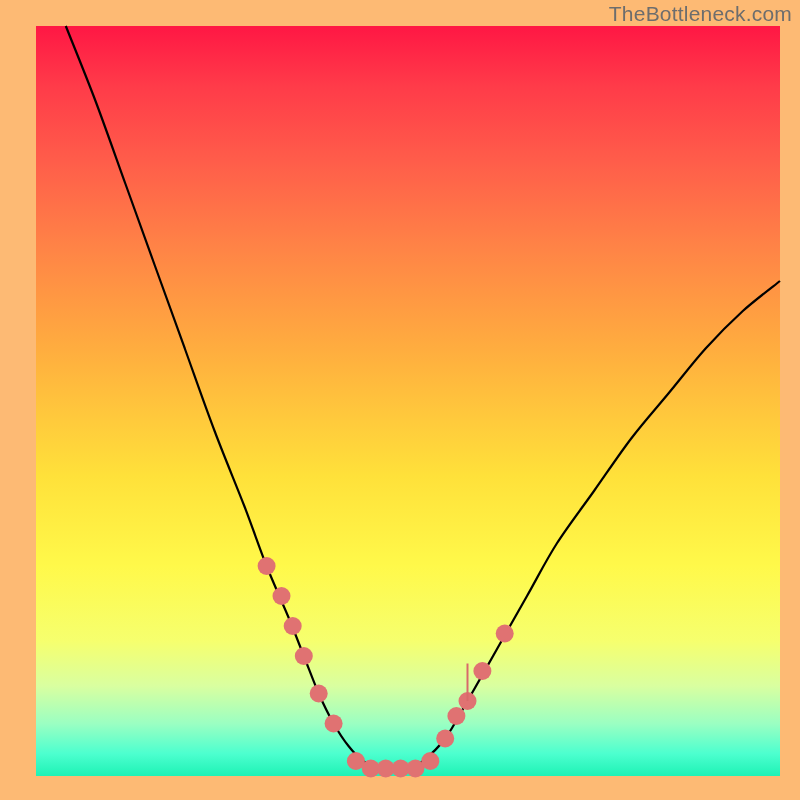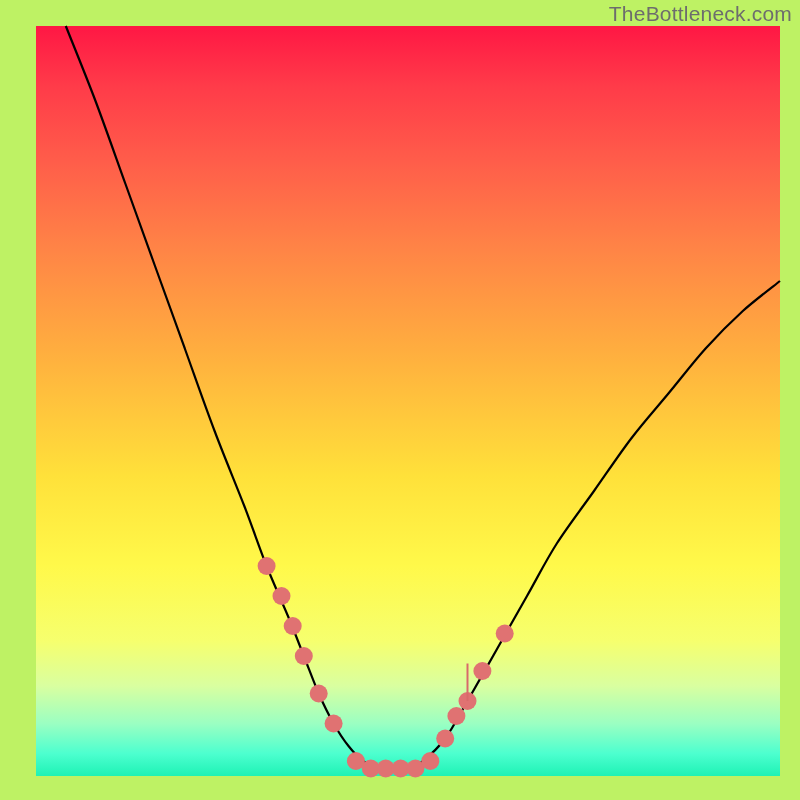--- a/index.html
+++ b/index.html
@@ -17,7 +17,7 @@
     top: 0;
     width: 800px;
     height: 800px;
-    background: #bef264;
+    background: #fdba74;
   }
   .plot-area {
     position: absolute;

